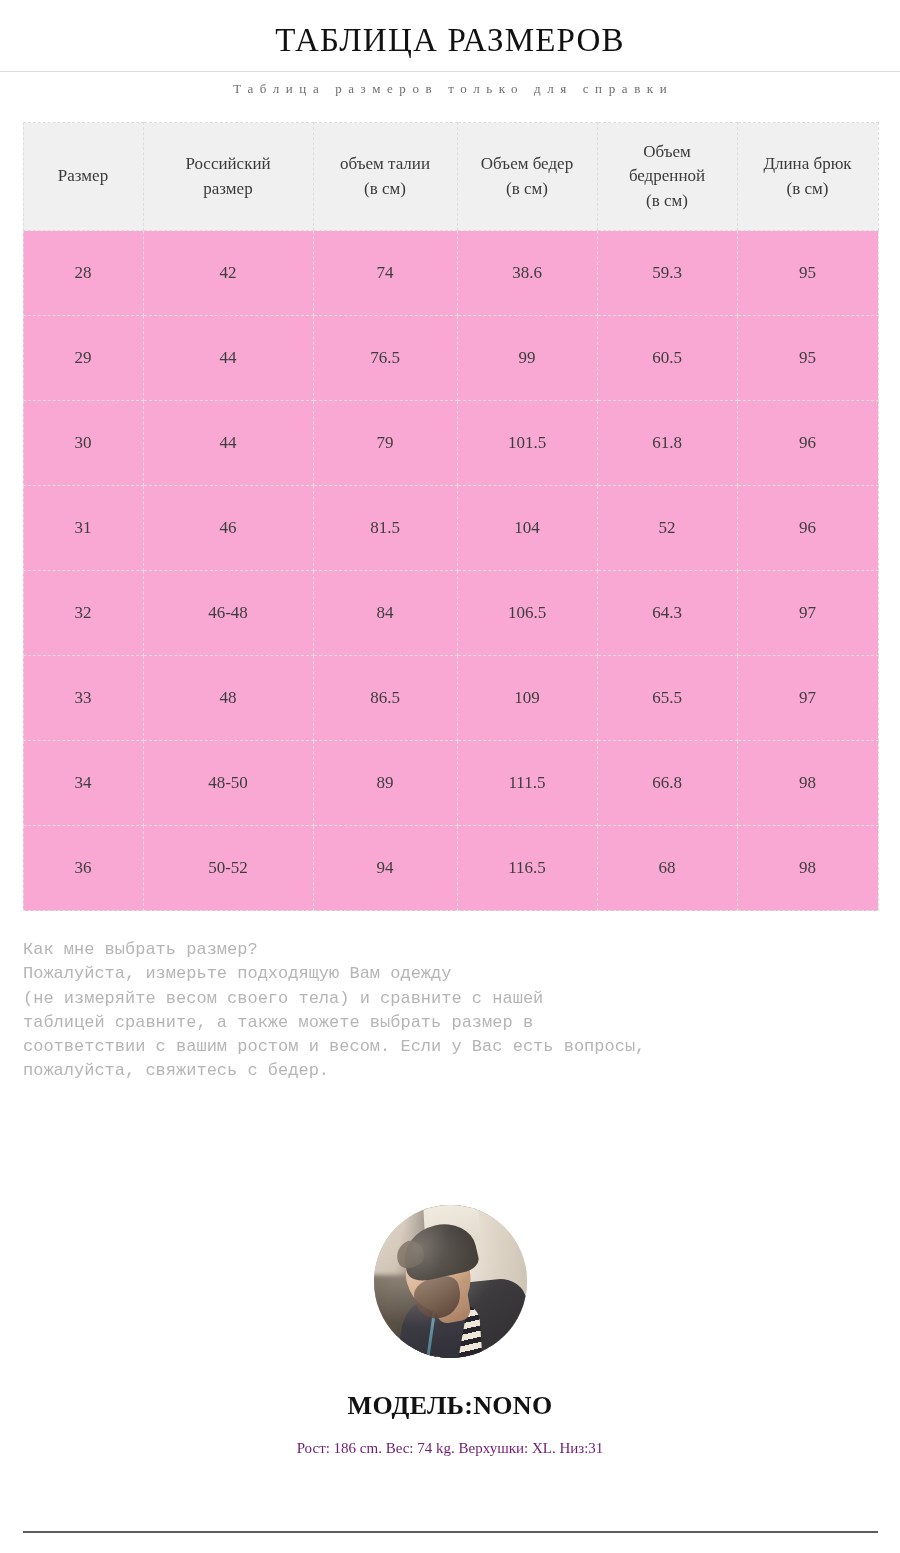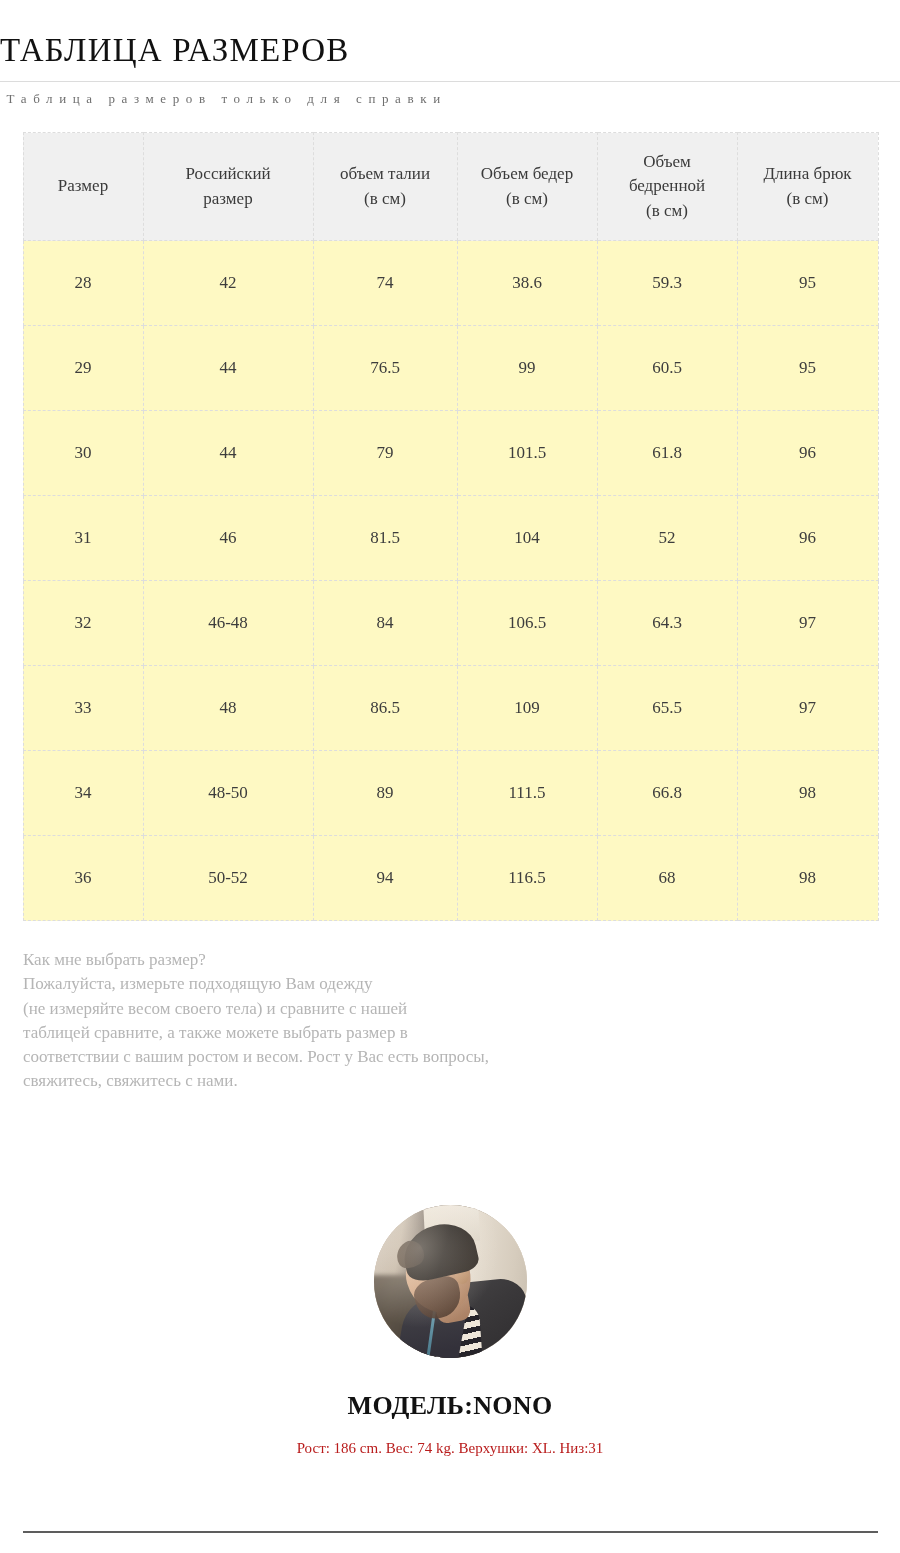--- a/index.html
+++ b/index.html
@@ -25,8 +25,8 @@
 
   
   .title-block {
-    padding-top: 30px;
-    text-align: left;
+    padding-top: 20px;
+    text-align: center;
   }
   .main-title {
     font-family: "Liberation Serif", "DejaVu Serif", serif;

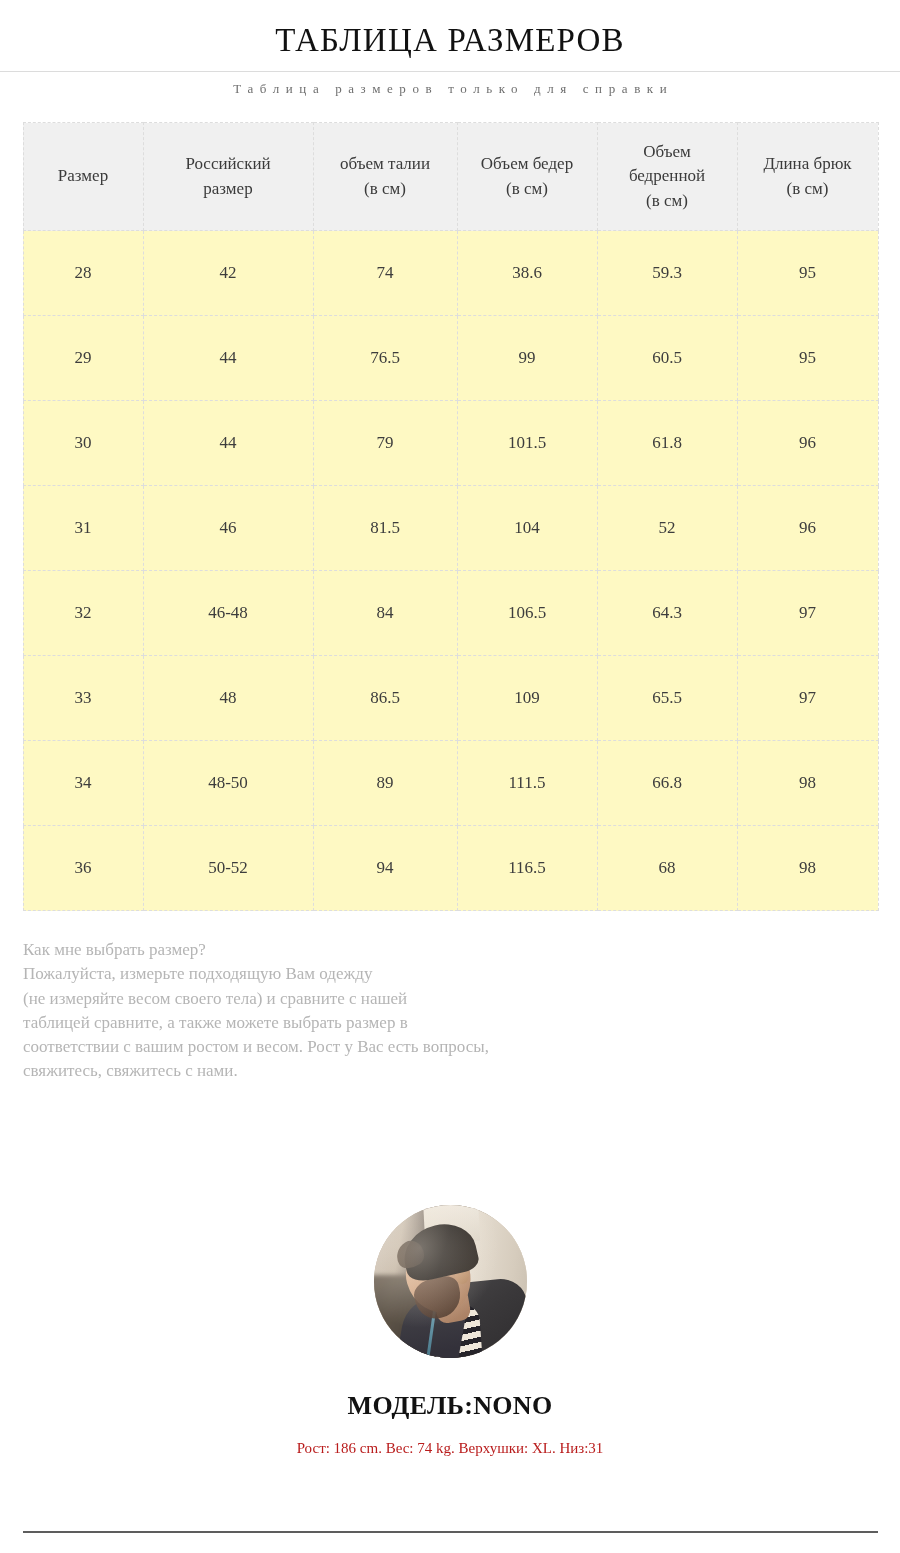--- a/index.html
+++ b/index.html
@@ -80,7 +80,7 @@
     color: #3a3a3a;
   }
   table.size-table tbody td {
-    background: #fef9c3;
+    background: #f9a8d4;
     height: 80px;
     font-size: 17px;
     padding: 2px 4px;

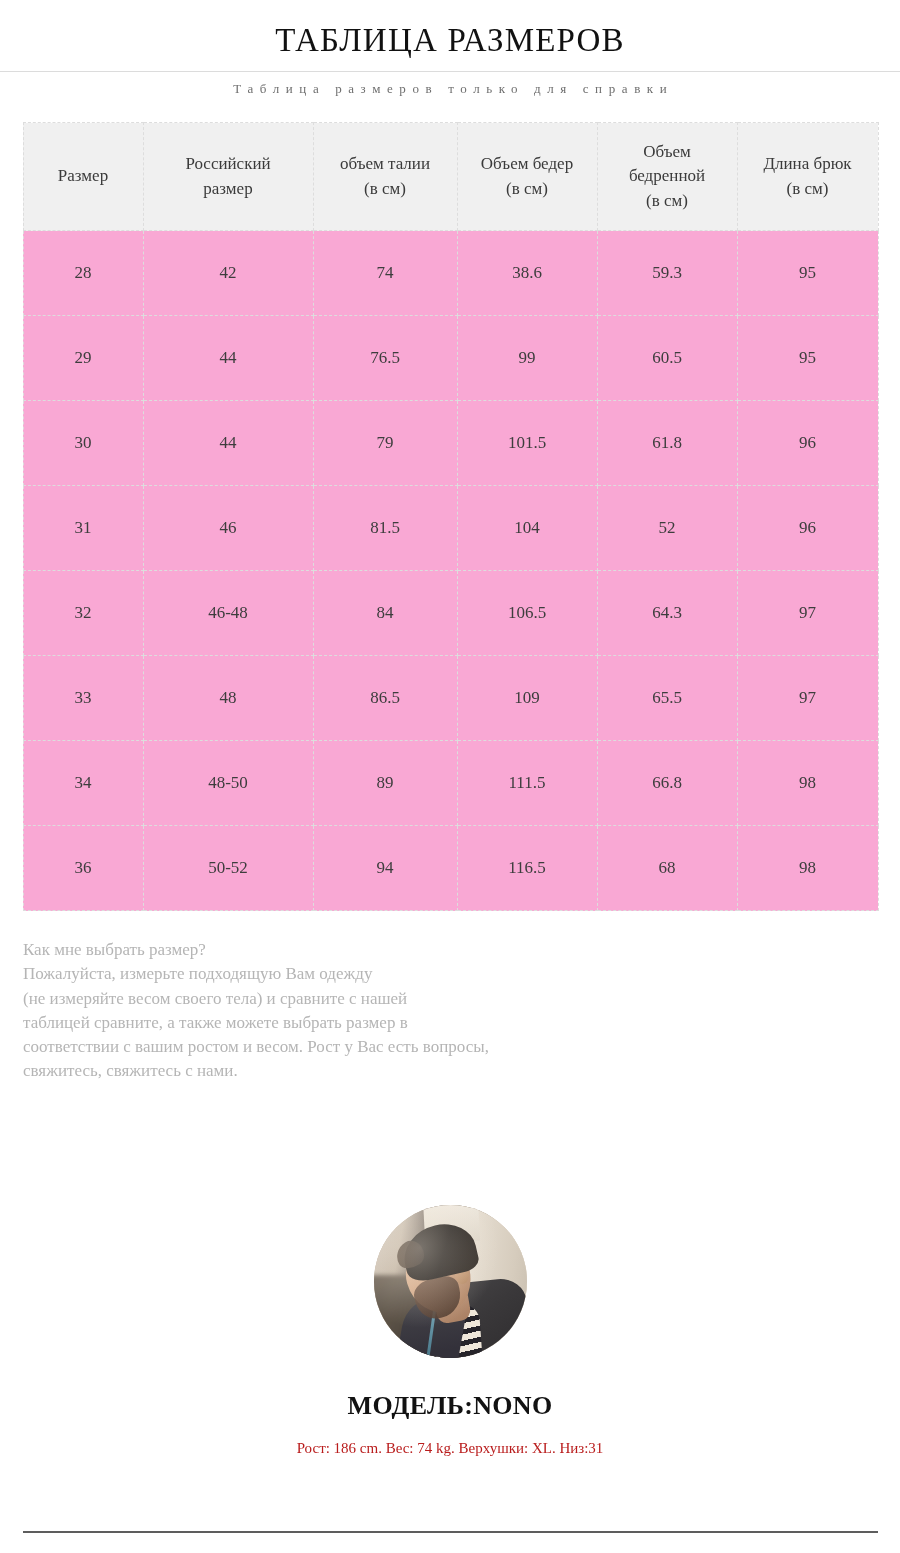--- a/index.html
+++ b/index.html
@@ -101,7 +101,7 @@
     font-size: 17px;
     line-height: 24.2px;
     color: #b5b5b5;
-    font-family: Liberation Serif, serif;
+    font-family: Liberation Mono, monospace;
   }
   .note-line { display: block; white-space: pre; }
 

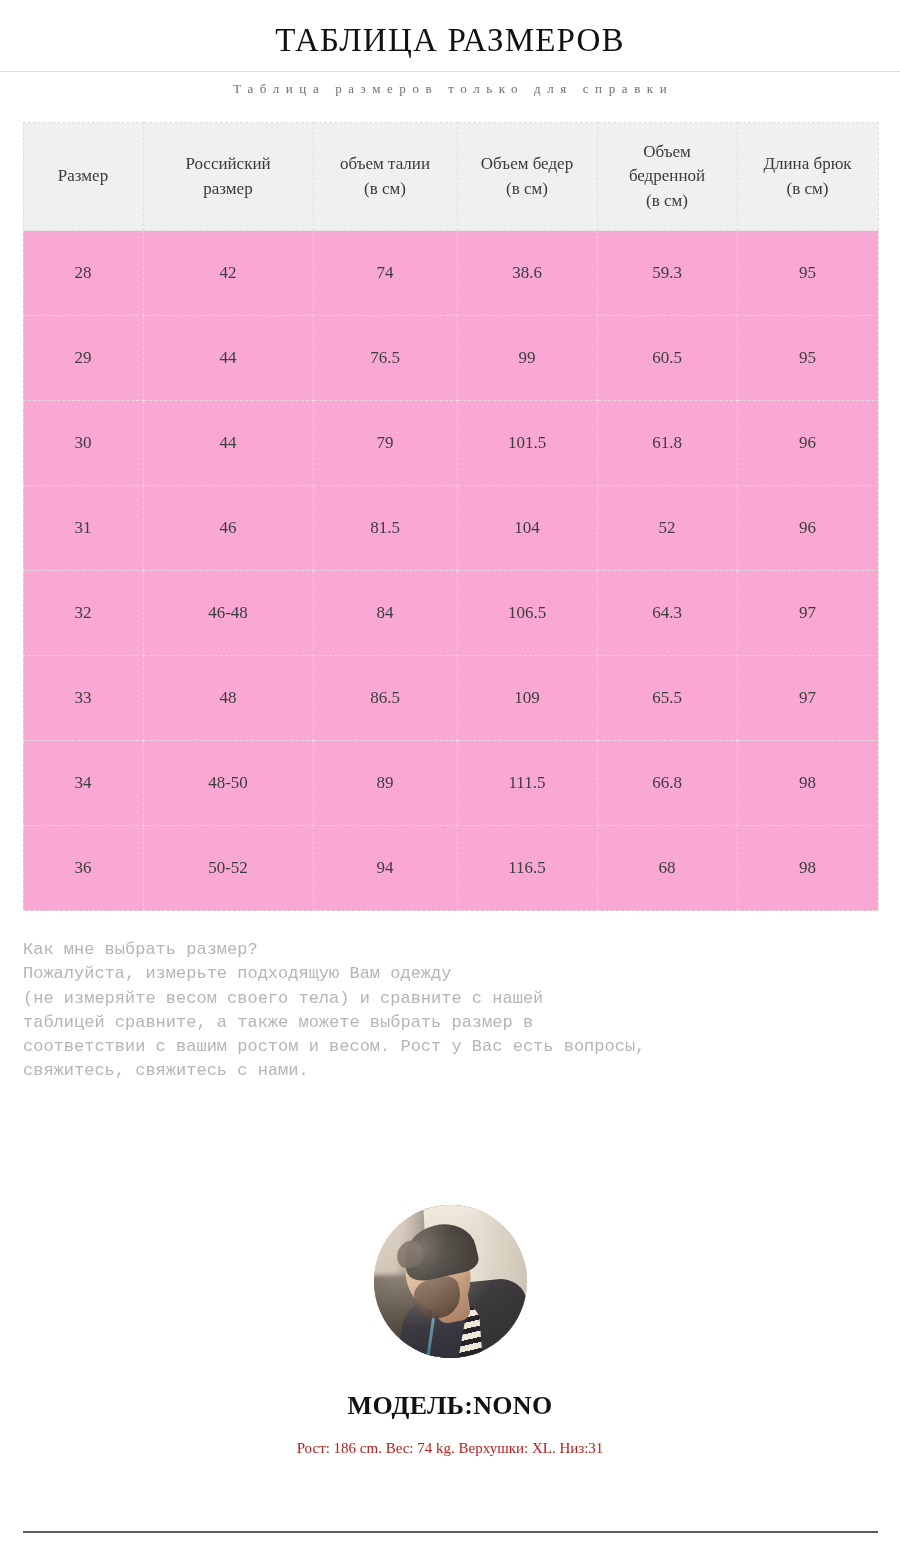--- a/index.html
+++ b/index.html
@@ -393,7 +393,7 @@
       <span class="note-line">Пожалуйста, измерьте подходящую Вам одежду</span>
       <span class="note-line">(не измеряйте весом своего тела) и сравните с нашей</span>
       <span class="note-line">таблицей сравните, а также можете выбрать размер в</span>
-      <span class="note-line">соответствии с вашим ростом и весом. Рост у Вас есть вопросы,</span>
+      <span class="note-line">соответствии с вашим ростом и весом. Если у Вас есть вопросы,</span>
       <span class="note-line">свяжитесь, свяжитесь с нами.</span>
     </div>
 

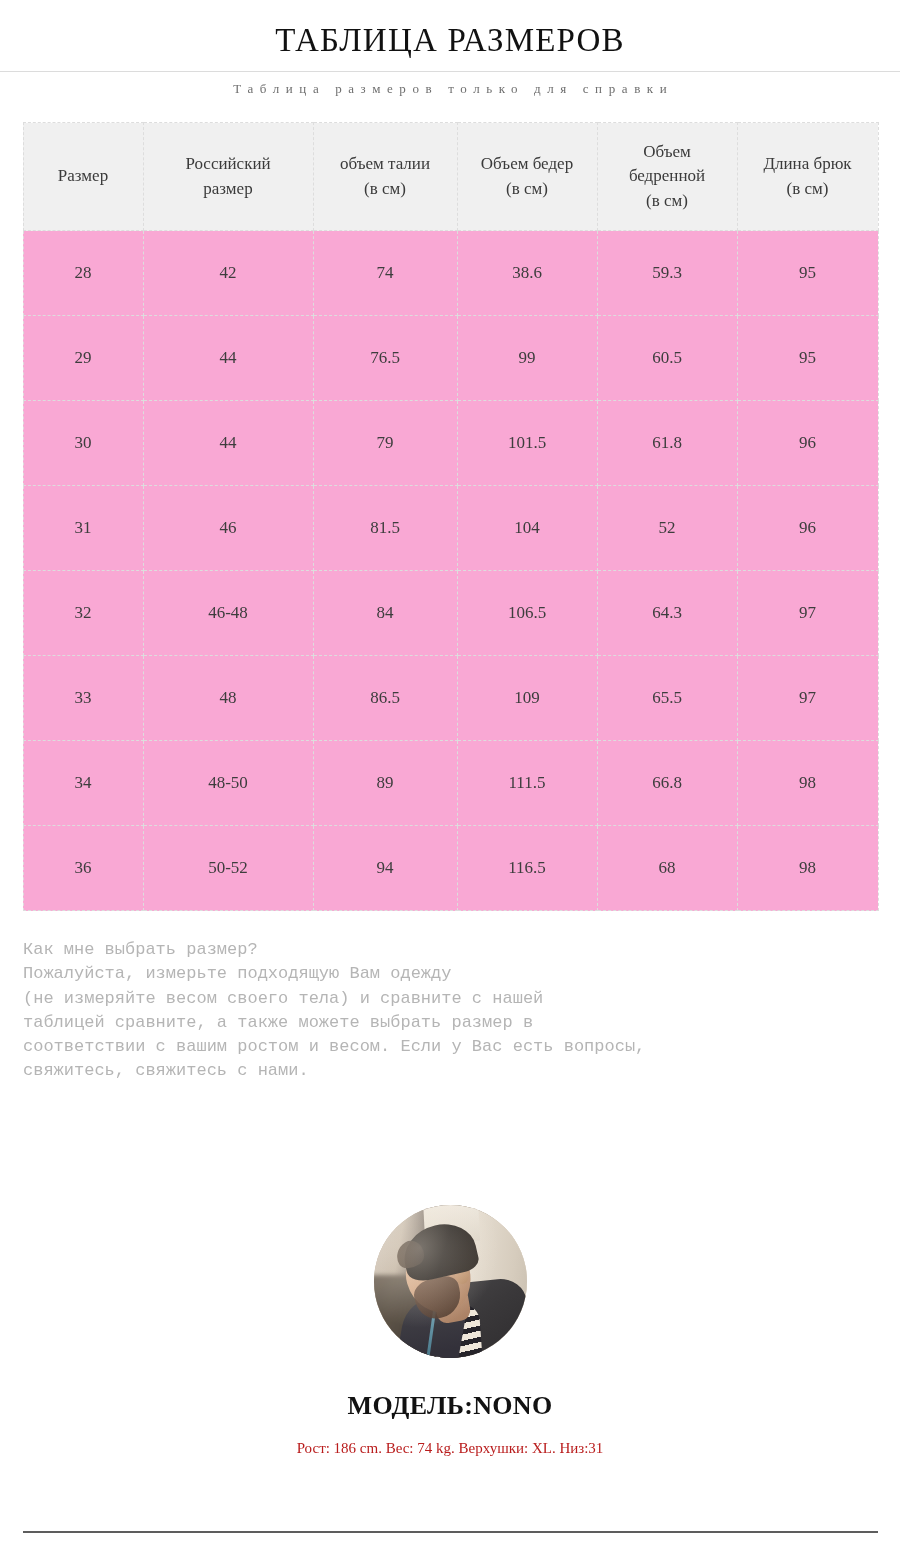--- a/index.html
+++ b/index.html
@@ -394,7 +394,7 @@
       <span class="note-line">(не измеряйте весом своего тела) и сравните с нашей</span>
       <span class="note-line">таблицей сравните, а также можете выбрать размер в</span>
       <span class="note-line">соответствии с вашим ростом и весом. Если у Вас есть вопросы,</span>
-      <span class="note-line">свяжитесь, свяжитесь с нами.</span>
+      <span class="note-line">пожалуйста, свяжитесь с бедер.</span>
     </div>
 
   <div class="model-block">

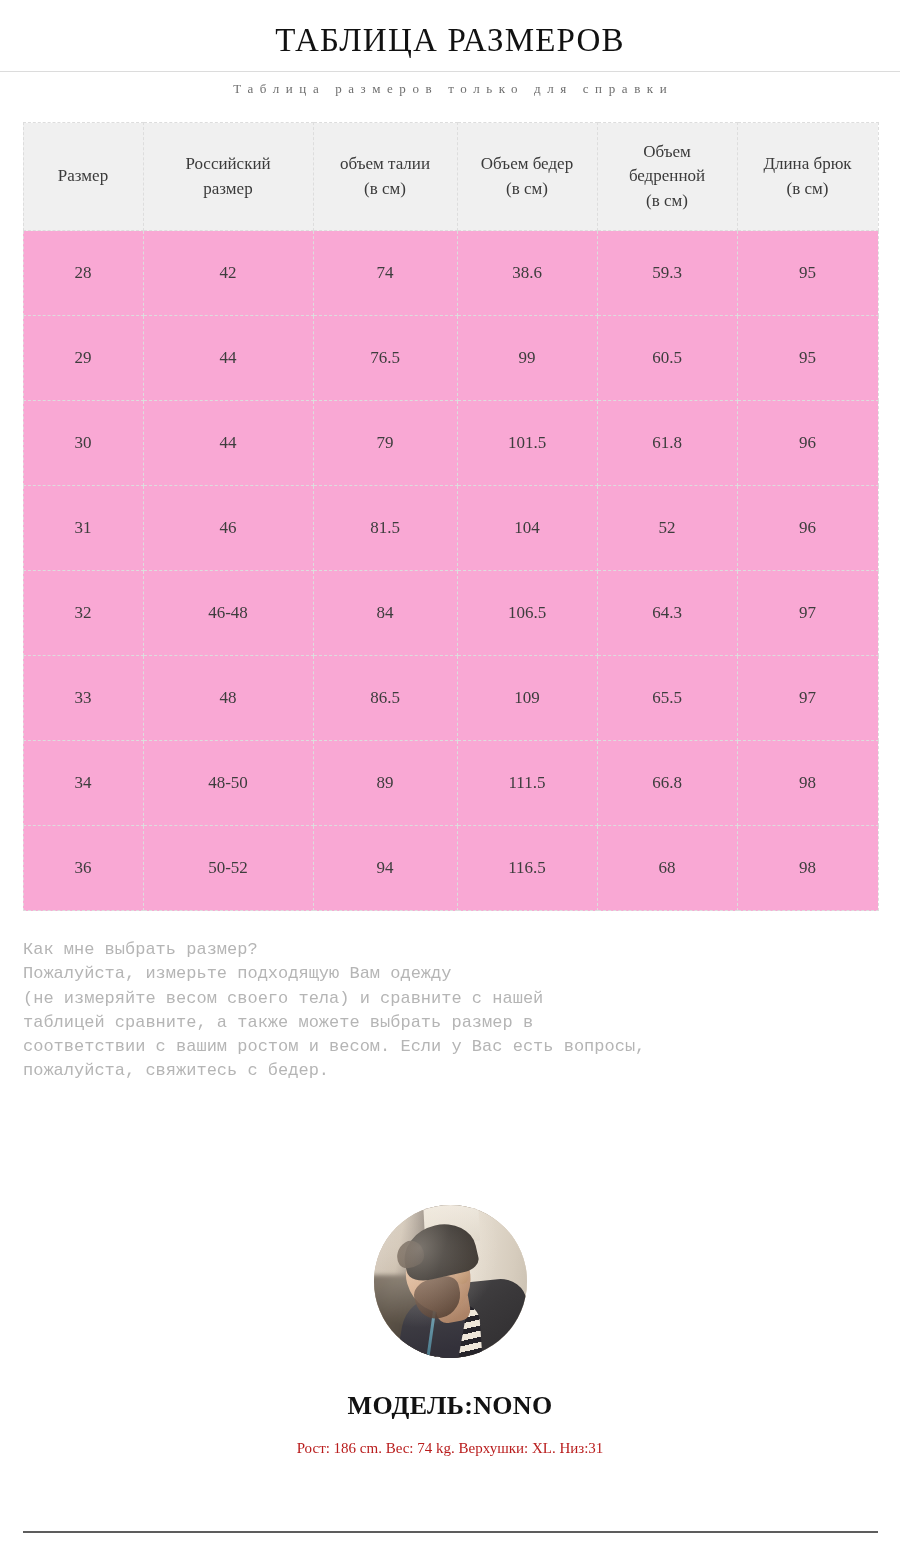--- a/index.html
+++ b/index.html
@@ -256,7 +256,7 @@
   .model-specs {
     margin-top: 19px;
     font-size: 15px;
-    color: #b91c1c;
+    color: #701a75;
     font-family: "Liberation Serif", "DejaVu Serif", serif;
   }
 

